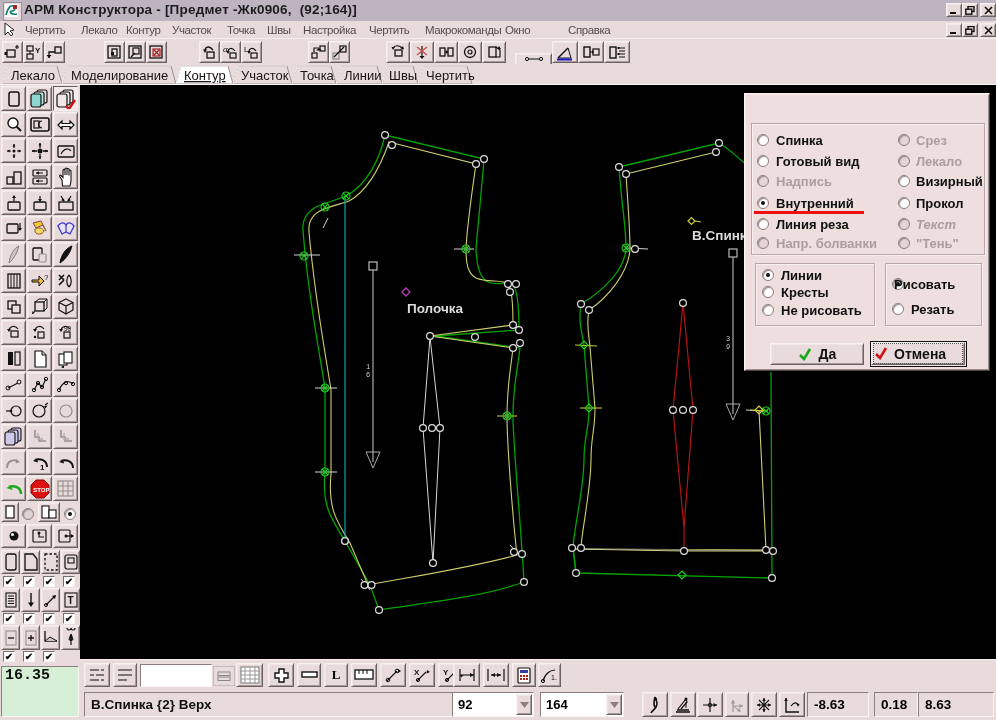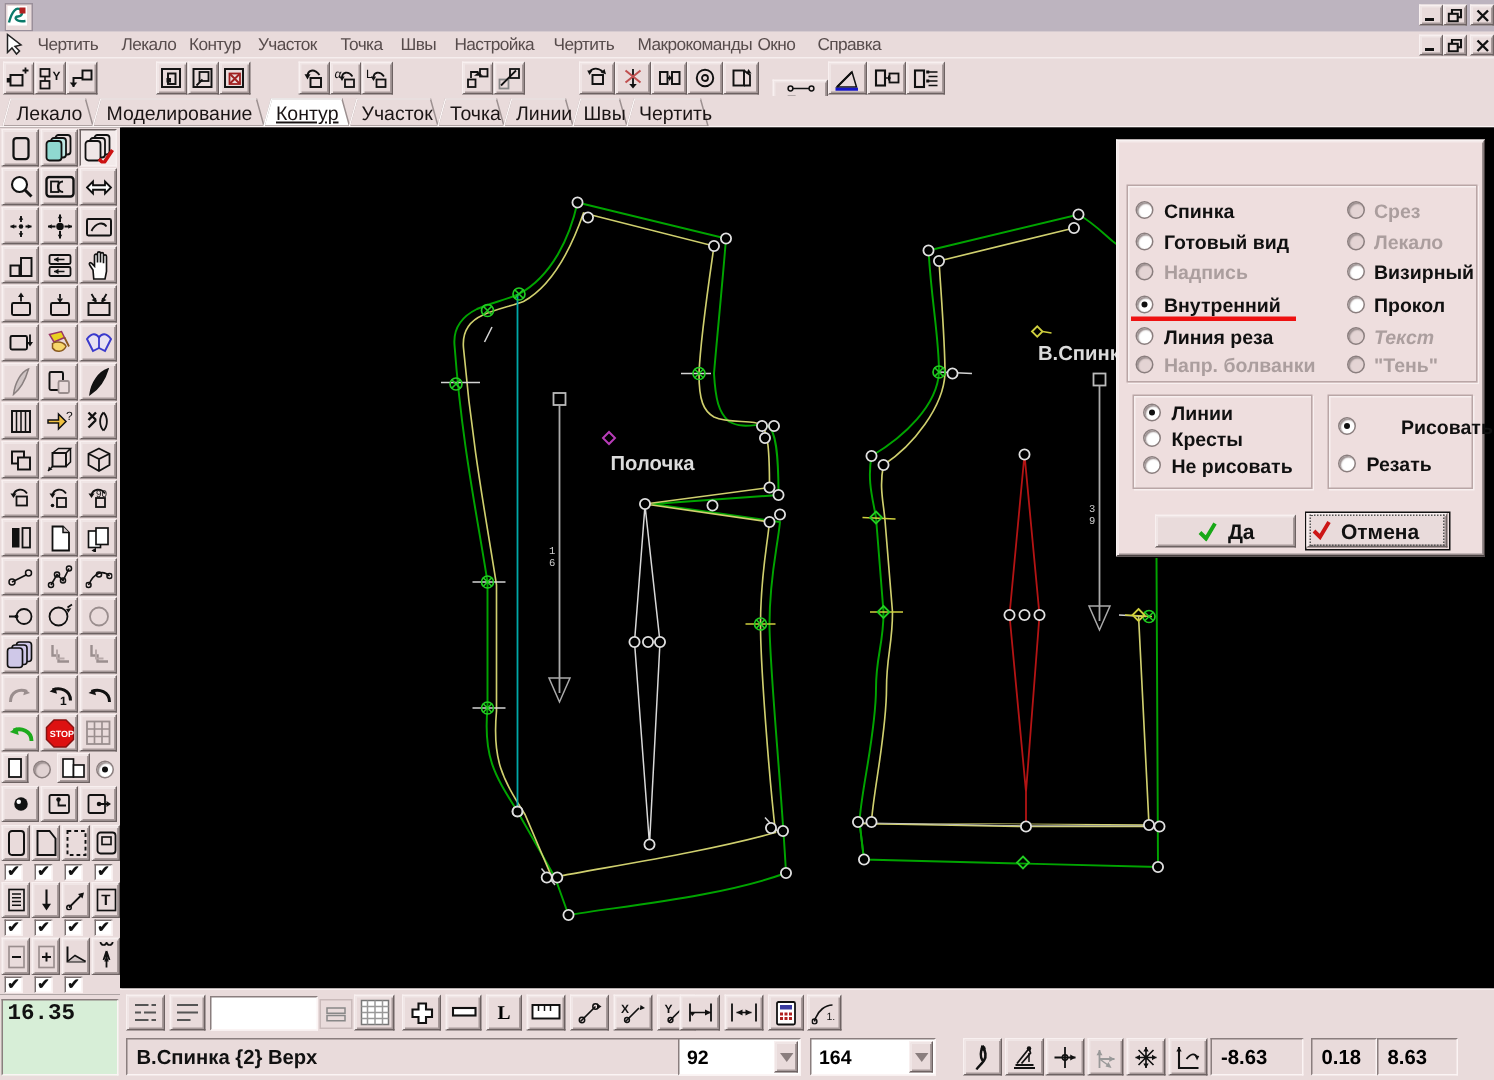--- a/index.html
+++ b/index.html
@@ -24,6 +24,7 @@
         <rect x="9" y="2" width="4" height="4" fill="#b02020"></rect>
       </svg>
   </div>
+  <div class="abs" style="left:24px;top:2px;font:bold 13.5px 'Liberation Sans',sans-serif;color:#1c1c1c;letter-spacing:0.2px;">АРМ Конструктора - [Предмет -Жк0906,&nbsp; (92;164)]</div>
   <div class="btn" style="left:946px;top:3px;width:16px;height:14px;">
       <svg width="10" height="9">
         <rect x="1" y="6" width="6" height="2" fill="#111"></rect>

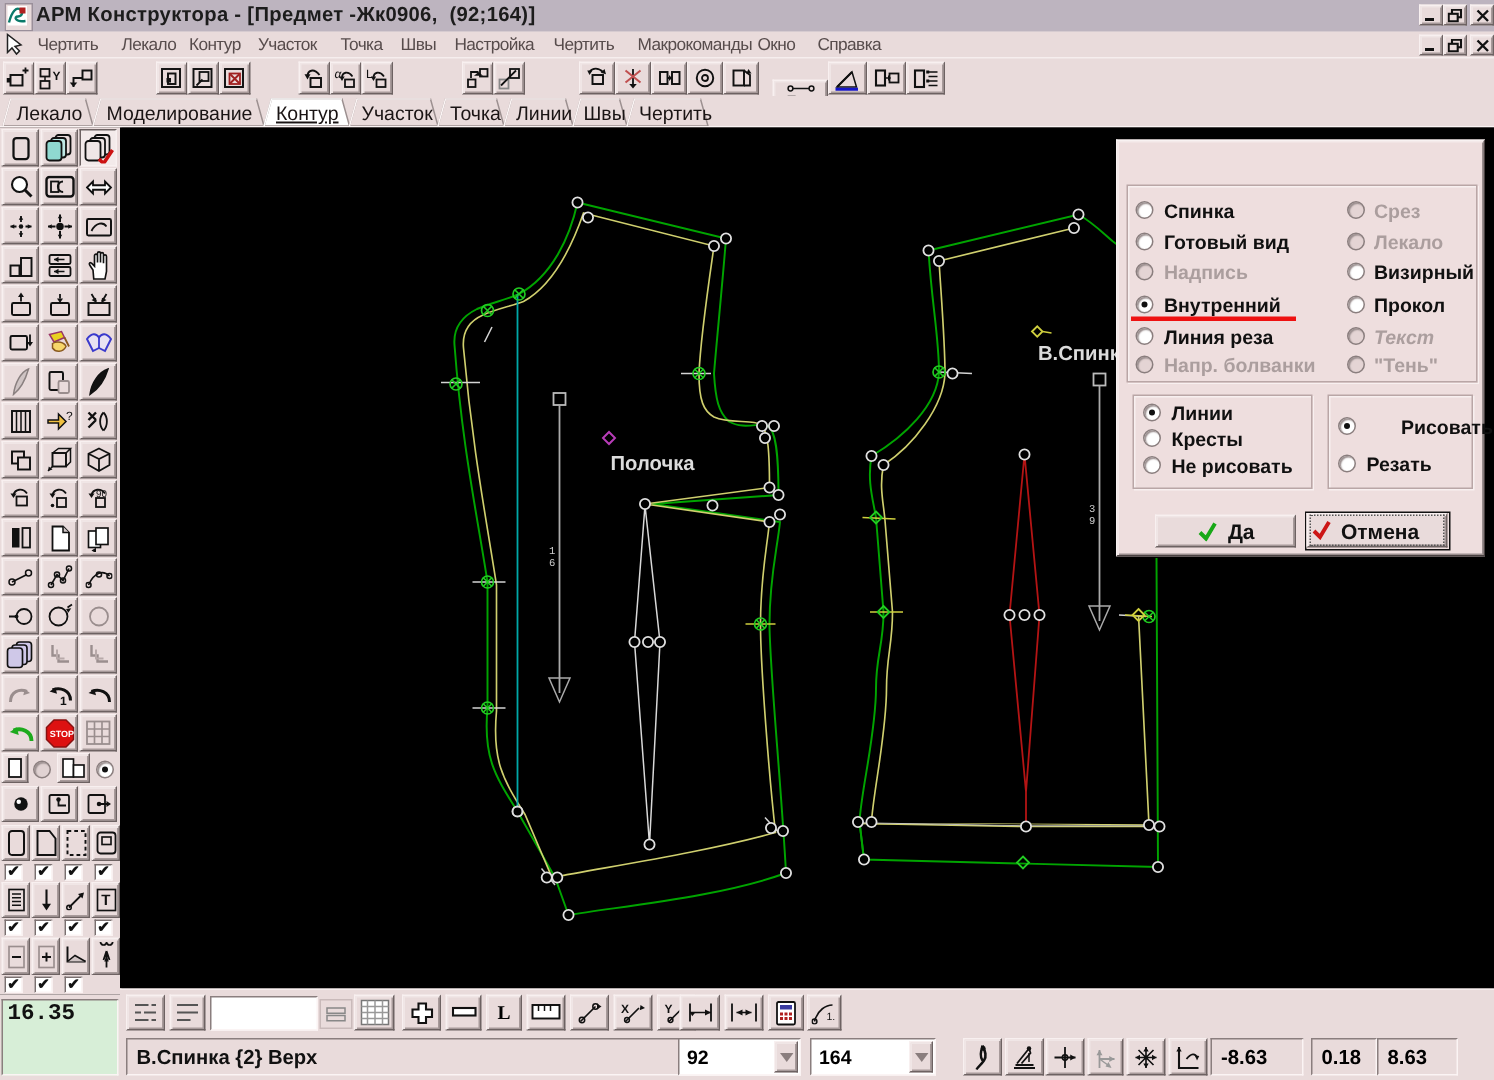--- a/index.html
+++ b/index.html
@@ -58,7 +58,7 @@
       <span class="abs" style="left:369px;">Чертить</span>
       <span class="abs" style="left:425px;">Макрокоманды</span>
       <span class="abs" style="left:505px;">Окно</span>
-      <span class="abs" style="left:545px;">Справка</span>
+      <span class="abs" style="left:568px;">Справка</span>
   </div>
   <div class="btn" style="left:946px;top:2px;width:16px;height:14px;">
       <svg width="10" height="9">

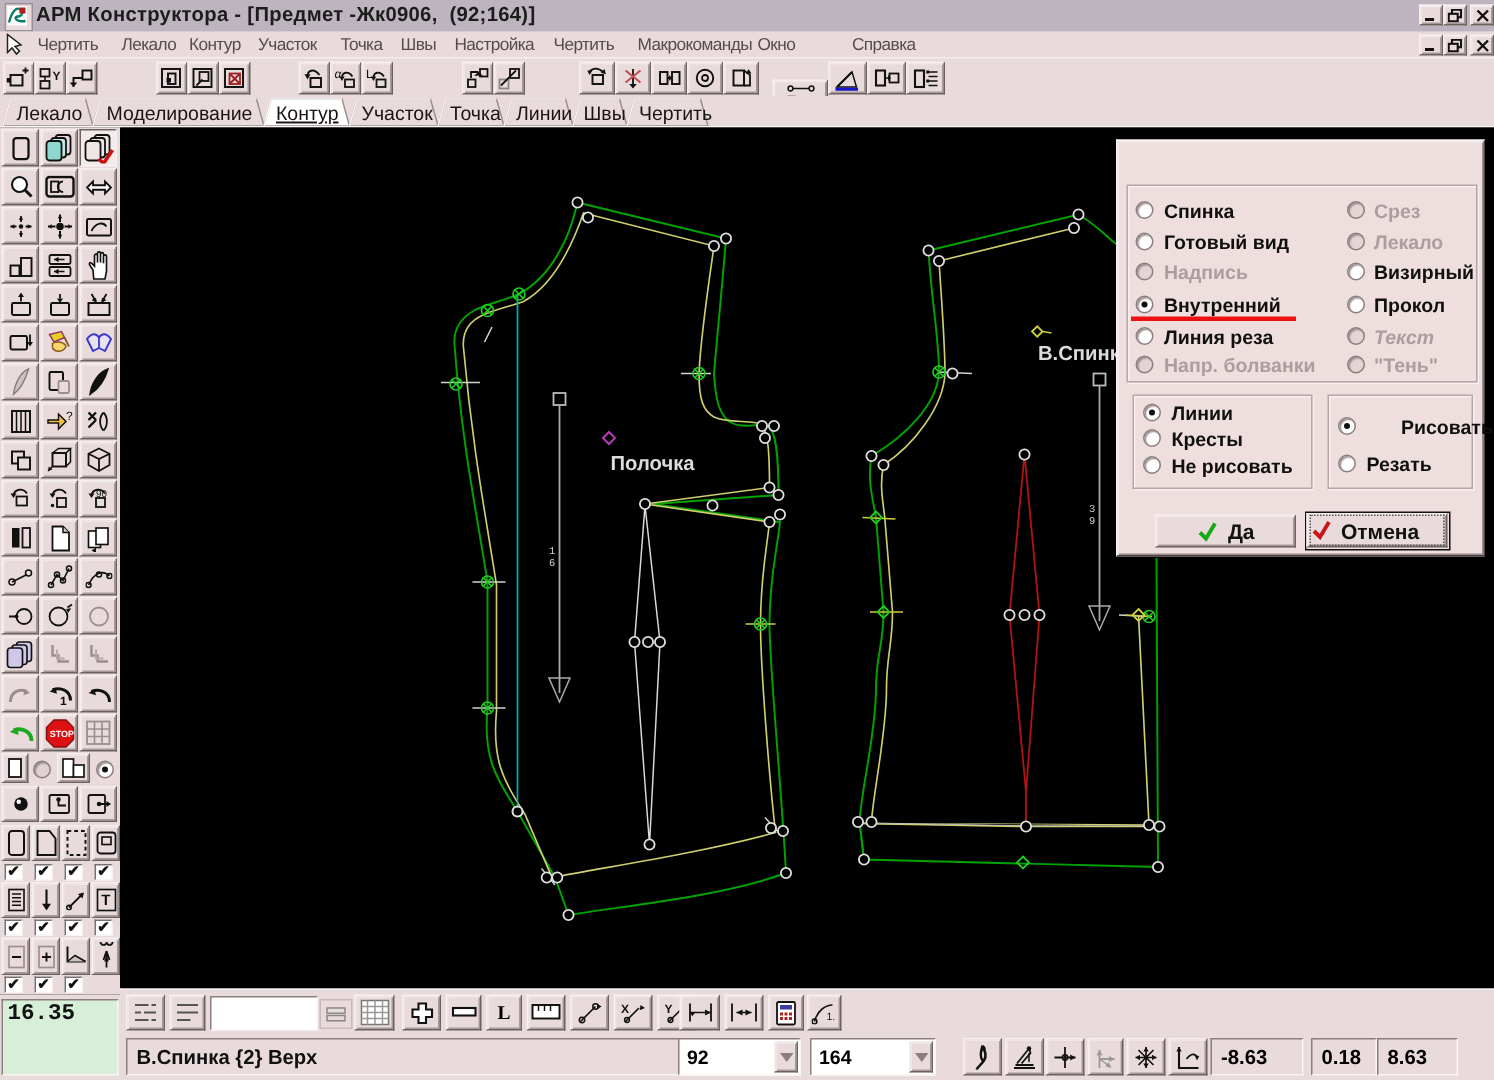--- a/index.html
+++ b/index.html
@@ -899,7 +899,7 @@
   <span class="radio" style="left:147px;top:184px;">
       <span class="dot"></span>
     </span>
-    <span class="rlbl" style="left:149px;top:183px;padding-left:40px;">Рисовать</span>
+    <span class="rlbl" style="left:149px;top:183px;">Рисовать</span>
   <span class="radio" style="left:147px;top:209px;"></span>
     <span class="rlbl" style="left:166px;top:208px;">Резать</span>
   <div class="btn" style="left:25px;top:249px;width:94px;height:22px;font:bold 14px 'Liberation Sans',sans-serif;color:#111;"><svg width="14" height="13" style="margin-right:7px;">

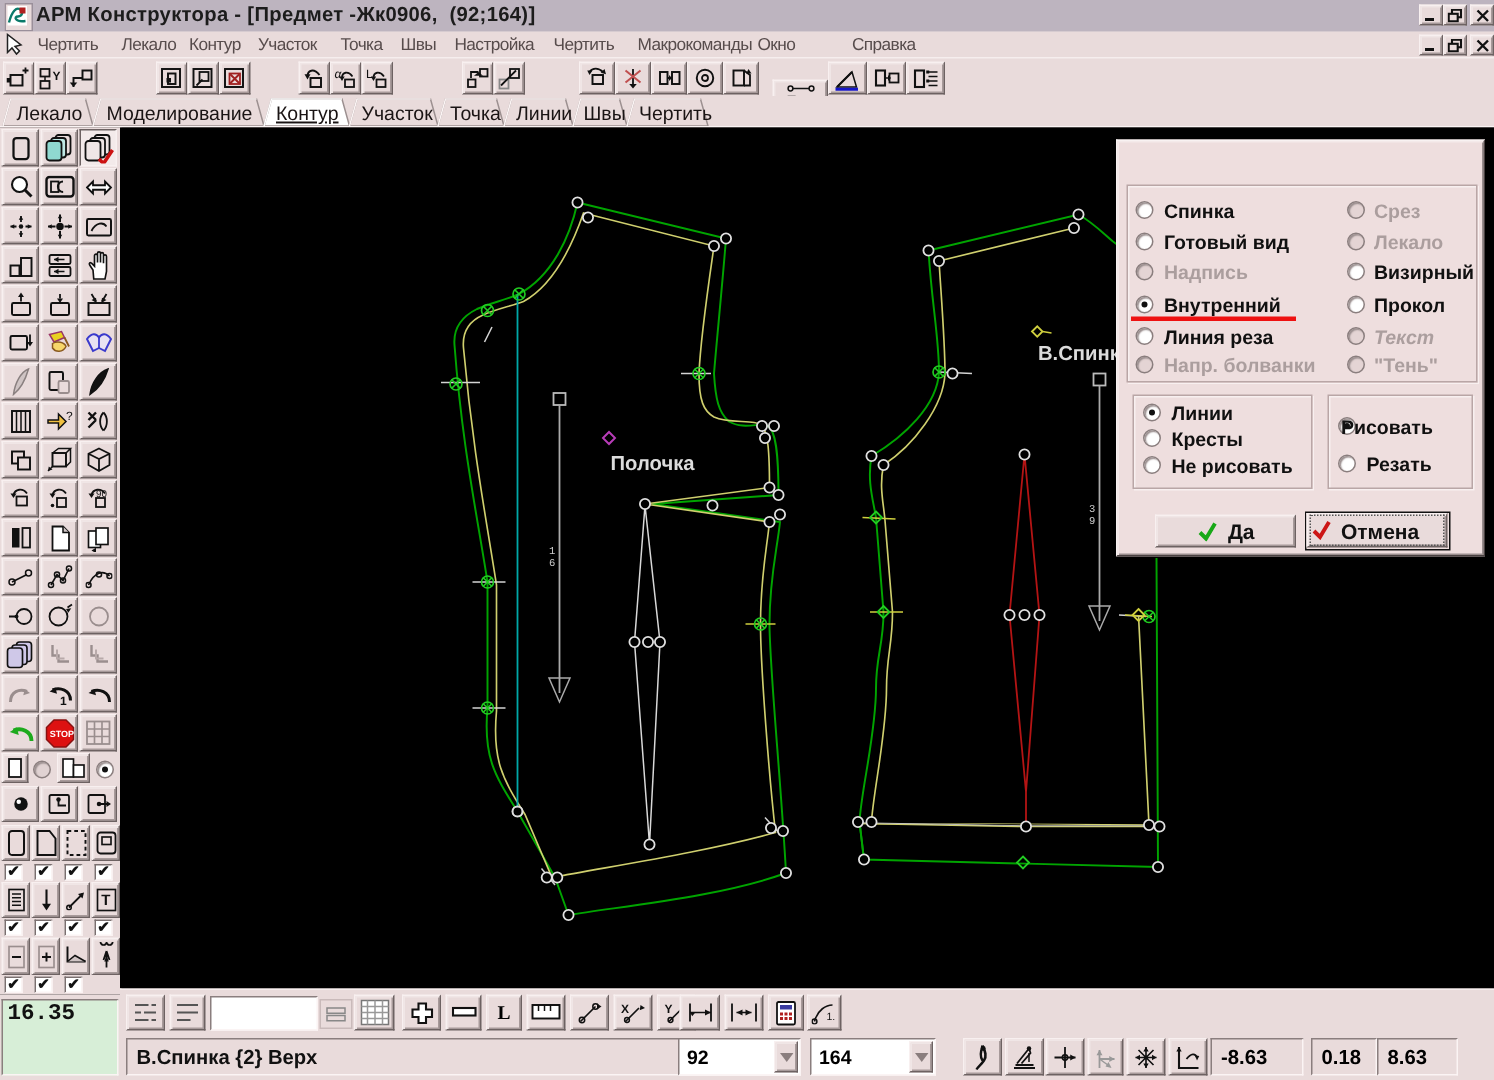--- a/index.html
+++ b/index.html
@@ -1076,7 +1076,7 @@
     </div>
   <div class="abs sunken" style="left:727px;top:2px;width:62px;height:25px;font:bold 13.5px 'Liberation Sans',sans-serif;padding:4px 0 0 6px;box-sizing:border-box;">-8.63</div>
   <div class="abs sunken" style="left:794px;top:2px;width:44px;height:25px;font:bold 13.5px 'Liberation Sans',sans-serif;padding:4px 0 0 6px;box-sizing:border-box;">0.18</div>
-  <div class="abs sunken" style="left:838px;top:2px;width:54px;height:25px;font:bold 13.5px 'Liberation Sans',sans-serif;padding:4px 0 0 6px;box-sizing:border-box;">8.63</div>
+  <div class="abs sunken" style="left:838px;top:2px;width:76px;height:25px;font:bold 13.5px 'Liberation Sans',sans-serif;padding:4px 0 0 6px;box-sizing:border-box;">8.63</div>
 </div>
 
 </body></html>

